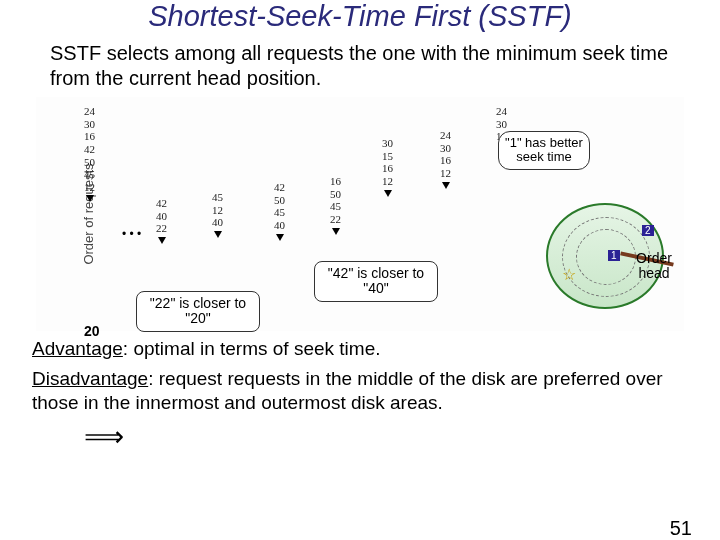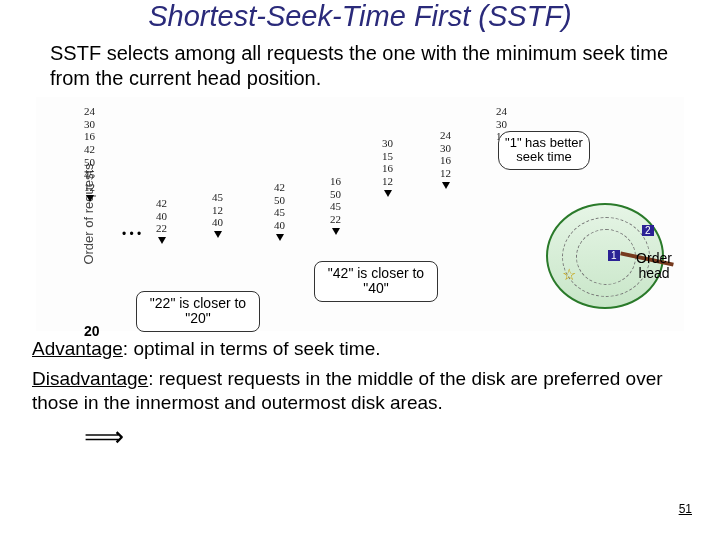--- a/index.html
+++ b/index.html
@@ -162,10 +162,9 @@
   .pagenum {
     position: absolute;
     right: 28px;
-    bottom: 24px;
-    font-size: 12px;
+    bottom: 0;
+    font-size: 20px;
     font-family: Arial, sans-serif;
-    text-decoration: underline;
   }
 </style>
 </head>

